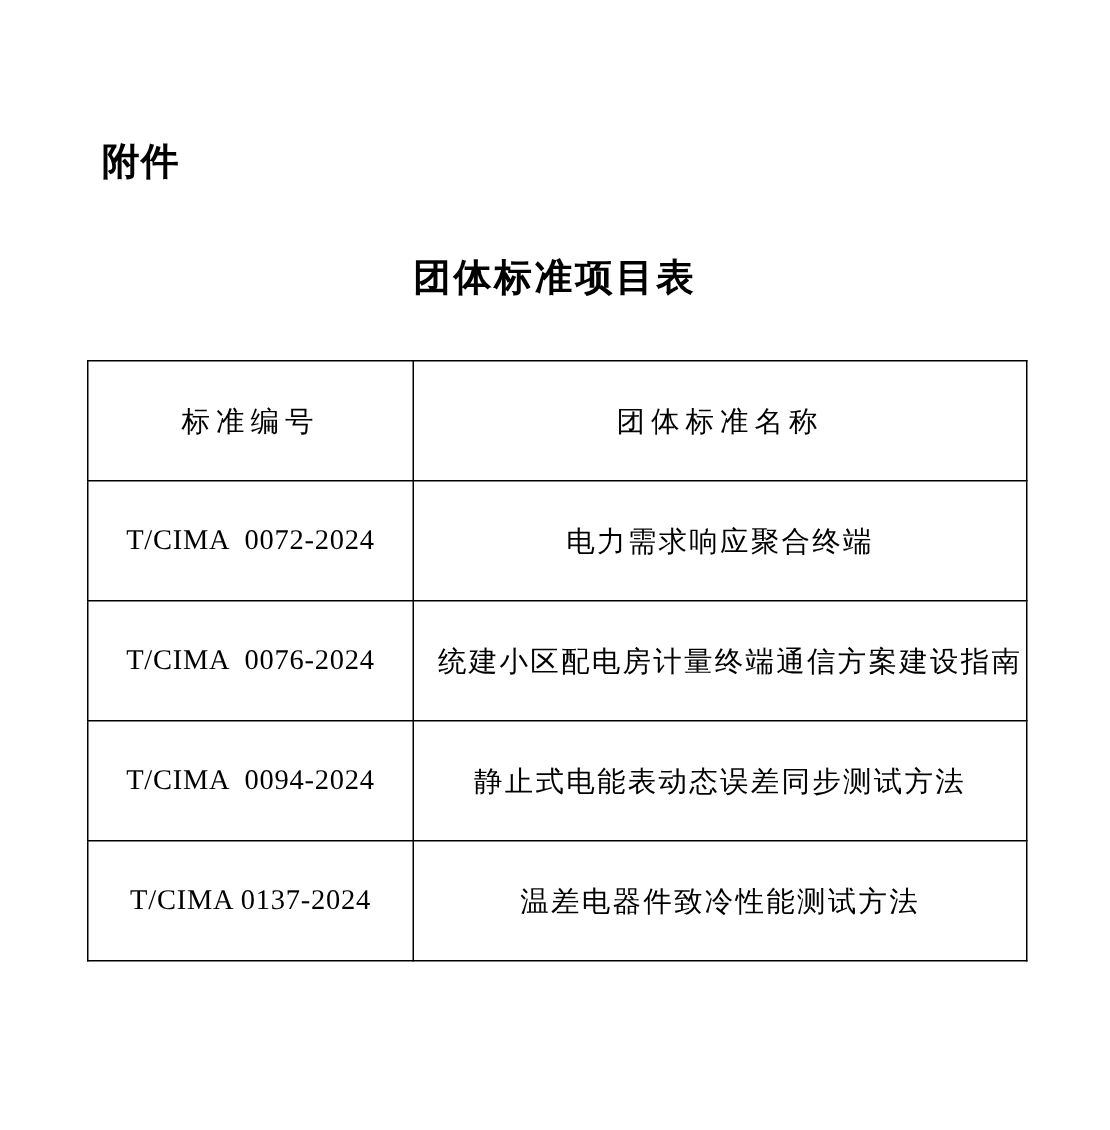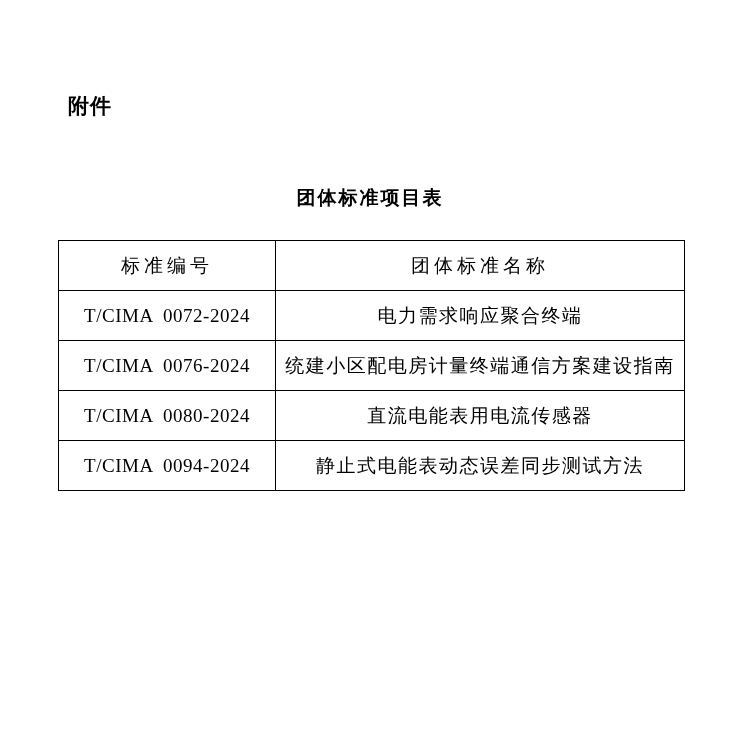--- a/index.html
+++ b/index.html
@@ -21,7 +21,7 @@
     top: 93px;
     font-family: "Liberation Sans", "DejaVu Sans", sans-serif;
     font-weight: bold;
-    font-size: 21px;
+    font-size: 25px;
     line-height: 1.2;
     letter-spacing: 1px;
   }

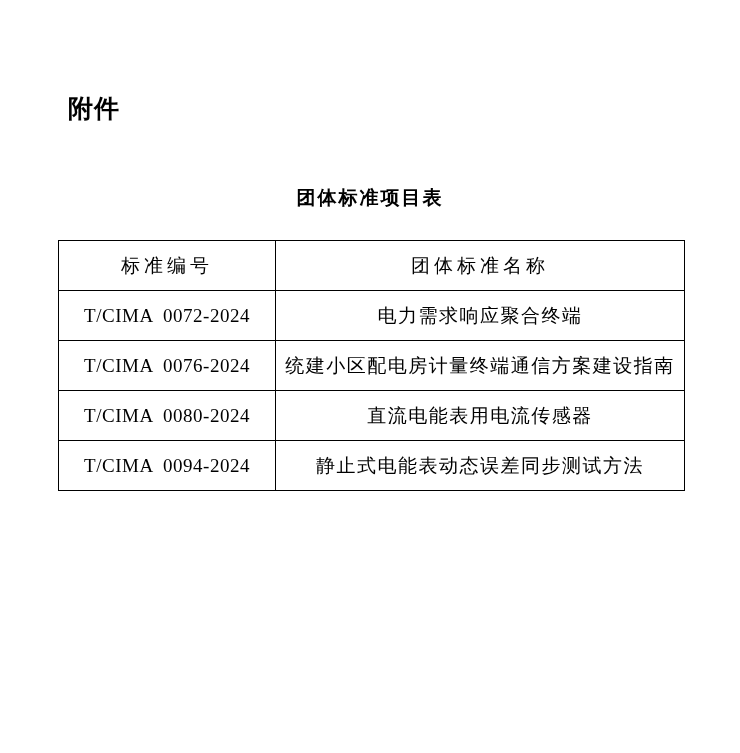--- a/index.html
+++ b/index.html
@@ -30,11 +30,11 @@
     left: 0;
     right: 0;
     top: 171px;
-    margin: 16px;
+    margin: 0;
     text-align: center;
     font-family: "Liberation Sans", "DejaVu Sans", sans-serif;
     font-weight: bold;
-    font-size: 19px;
+    font-size: 25px;
     line-height: 1.15;
     letter-spacing: 2px;
   }

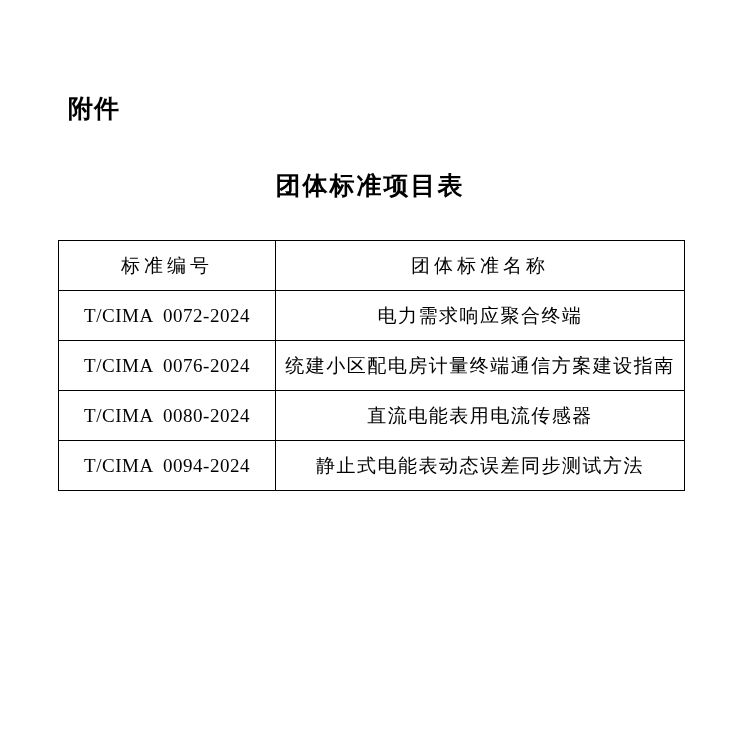--- a/index.html
+++ b/index.html
@@ -53,7 +53,7 @@
   table.standards-table td {
     border: 1px solid #000000;
     height: 47px;
-    padding: 1px;
+    padding: 16px;
     font-size: 19px;
     font-weight: normal;
     vertical-align: middle;

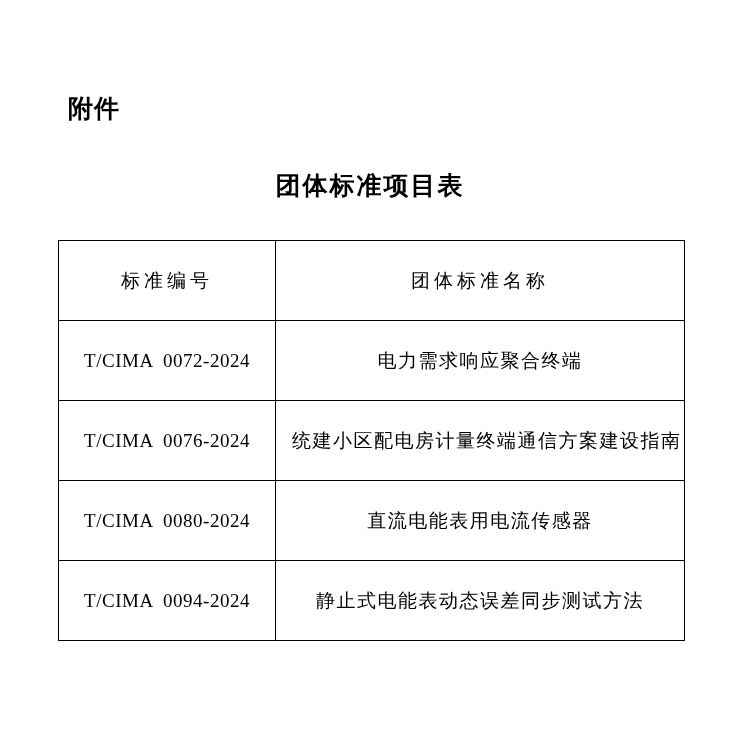--- a/index.html
+++ b/index.html
@@ -104,10 +104,6 @@
         <td class="name-cell">统建小区配电房计量终端通信方案建设指南</td>
       </tr>
       <tr>
-        <td class="code-cell">T/CIMA  0080-2024</td>
-        <td class="name-cell">直流电能表用电流传感器</td>
-      </tr>
-      <tr>
         <td class="code-cell">T/CIMA  0094-2024</td>
         <td class="name-cell">静止式电能表动态误差同步测试方法</td>
       </tr>

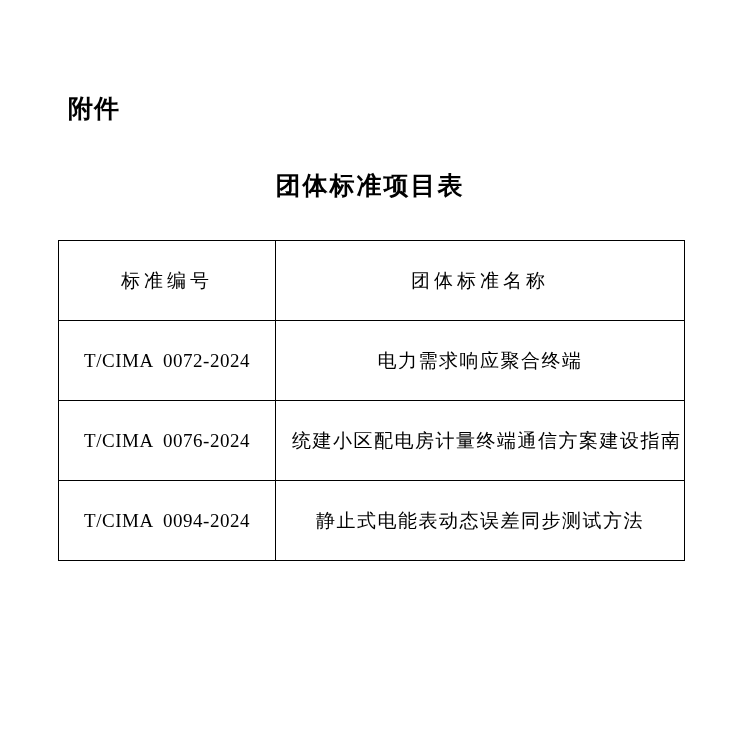--- a/index.html
+++ b/index.html
@@ -107,6 +107,10 @@
         <td class="code-cell">T/CIMA  0094-2024</td>
         <td class="name-cell">静止式电能表动态误差同步测试方法</td>
       </tr>
+      <tr>
+        <td class="code-cell">T/CIMA 0137-2024</td>
+        <td class="name-cell">温差电器件致冷性能测试方法</td>
+      </tr>
     </tbody>
 </table>
 

